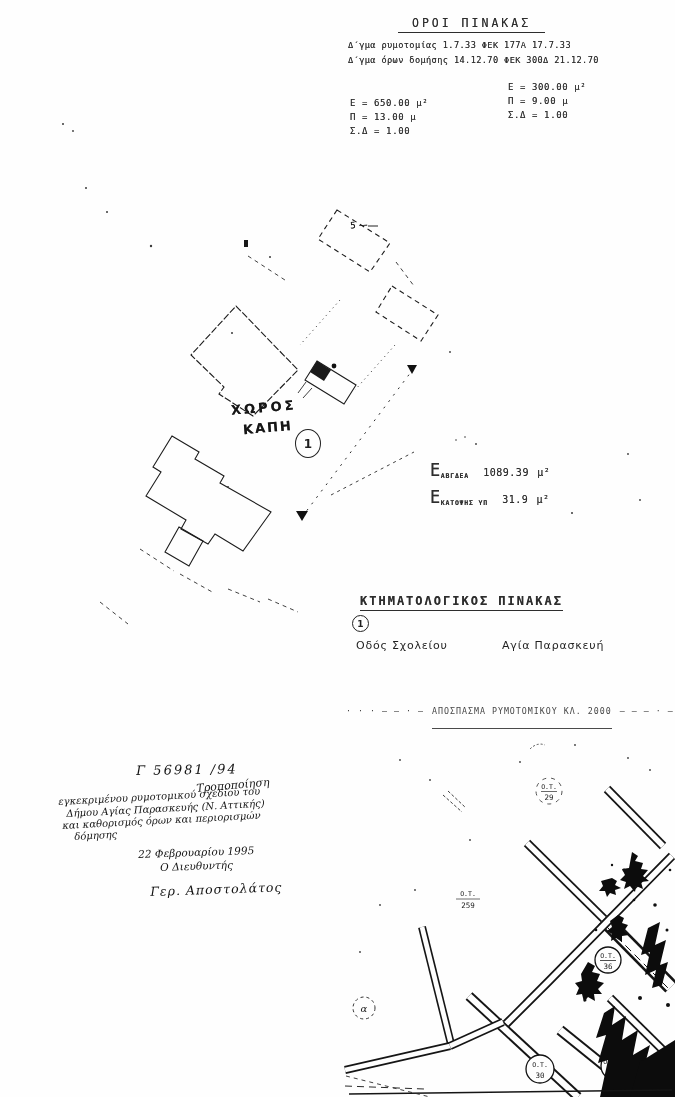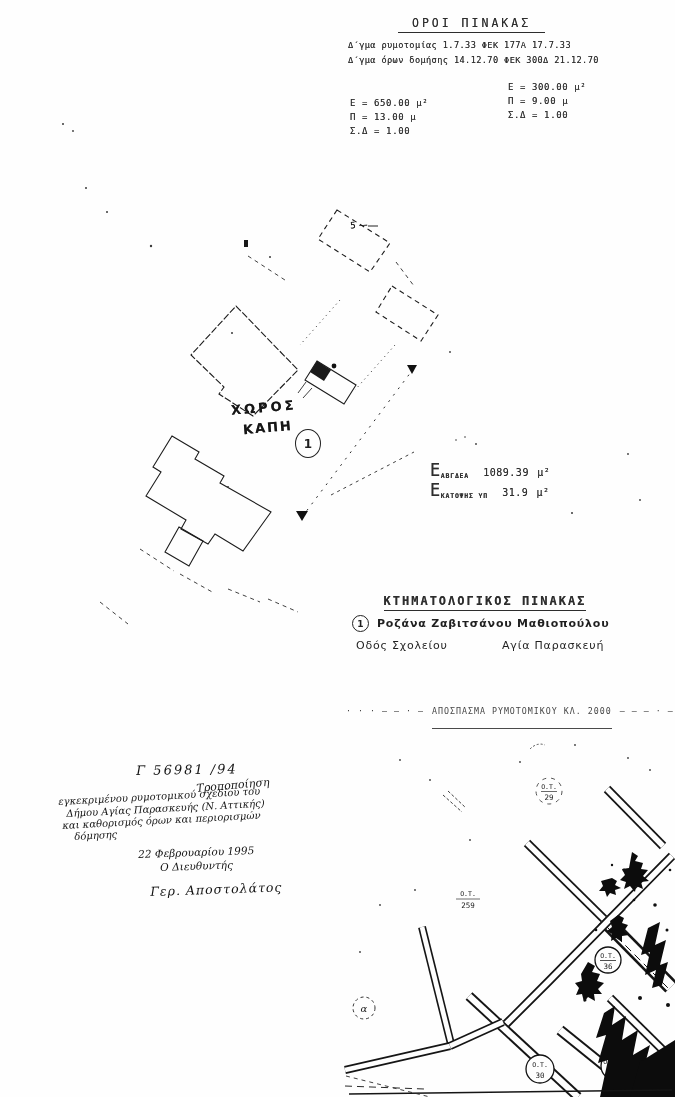--- a/index.html
+++ b/index.html
@@ -209,7 +209,7 @@
   <div class="abs plan-label" style="left:350px;top:220px;font-size:9px;font-weight:400;transform:rotate(-3deg);">5 —</div>
 
   <div class="abs" style="left:430px;top:460px;">
-    <div class="typed areas-row" style="">
+    <div class="typed areas-row" style="margin-bottom:7px;">
       <span class="bigE">Ε</span><span class="sub">ΑΒΓΔΕΑ</span>
       <span class="val">1089.39</span>
       <span class="val" style="margin-left:2px;">μ²</span>

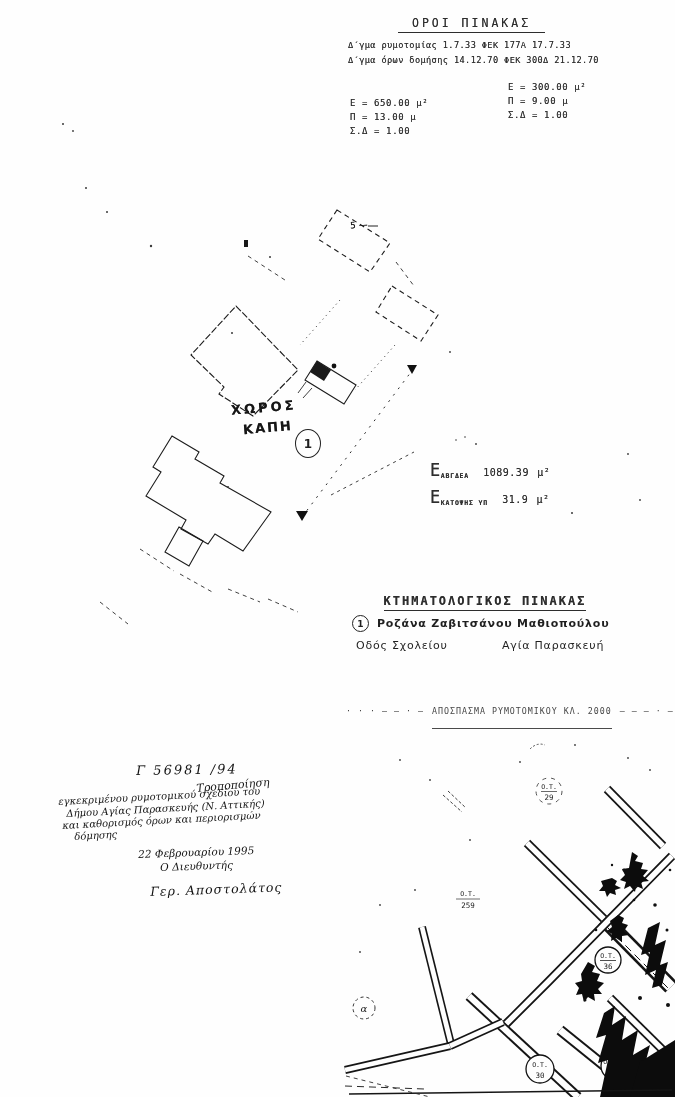--- a/index.html
+++ b/index.html
@@ -221,7 +221,7 @@
     </div>
   </div>
 
-  <div class="abs" style="left:360px;top:590px;width:250px;text-align:center;">
+  <div class="abs" style="left:360px;top:590px;width:250px;">
     <span class="typed cad-title">ΚΤΗΜΑΤΟΛΟΓΙΚΟΣ ΠΙΝΑΚΑΣ</span>
   </div>
   <div class="abs" style="left:352px;top:615px;display:flex;align-items:center;gap:8px;">

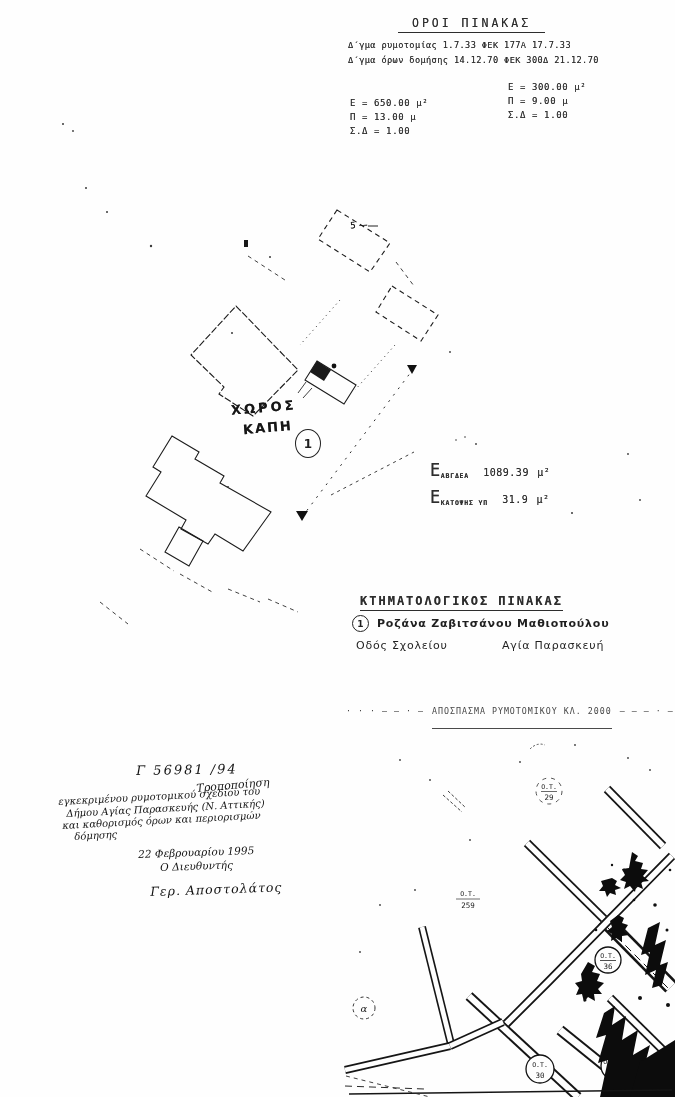--- a/index.html
+++ b/index.html
@@ -228,7 +228,6 @@
     <span class="badge" style="width:15px;height:15px;font-size:9px;font-weight:700;border-width:1.2px;">
       <span>1</span>
     </span>
-    <span class="cad-line" style="font-weight:600;">Ροζάνα Ζαβιτσάνου Μαθιοπούλου</span>
   </div>
   <div class="abs cad-line" style="left:356px;top:639px;">Οδός Σχολείου</div>
   <div class="abs cad-line" style="left:502px;top:639px;">Αγία Παρασκευή</div>

